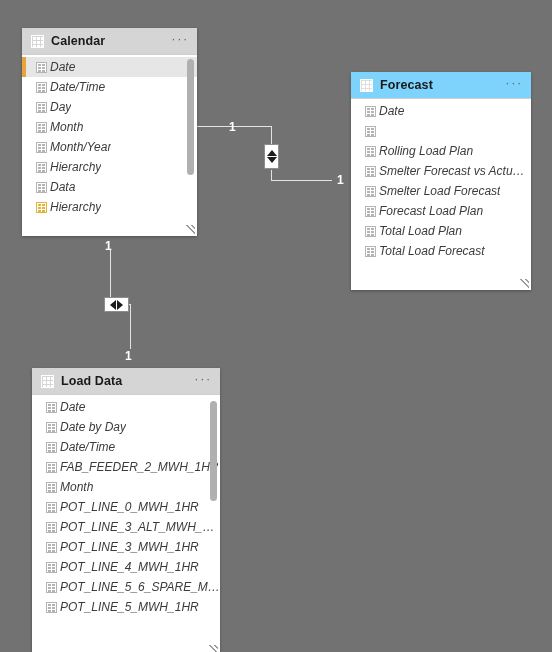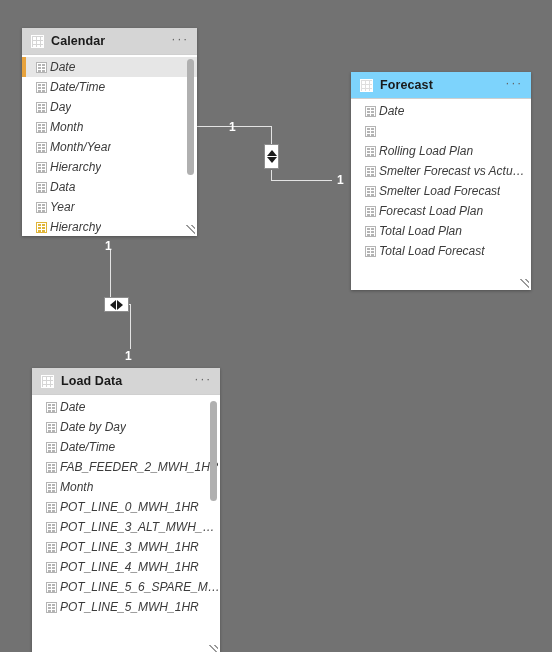--- a/index.html
+++ b/index.html
@@ -249,10 +249,6 @@
         <span class="fld-label">Data</span>
       </div>
       <div class="fld">
-        <span class="ico"></span>
-        <span class="fld-label">Year</span>
-      </div>
-      <div class="fld">
         <span class="ico hier"></span>
         <span class="fld-label">Hierarchy</span>
       </div>

